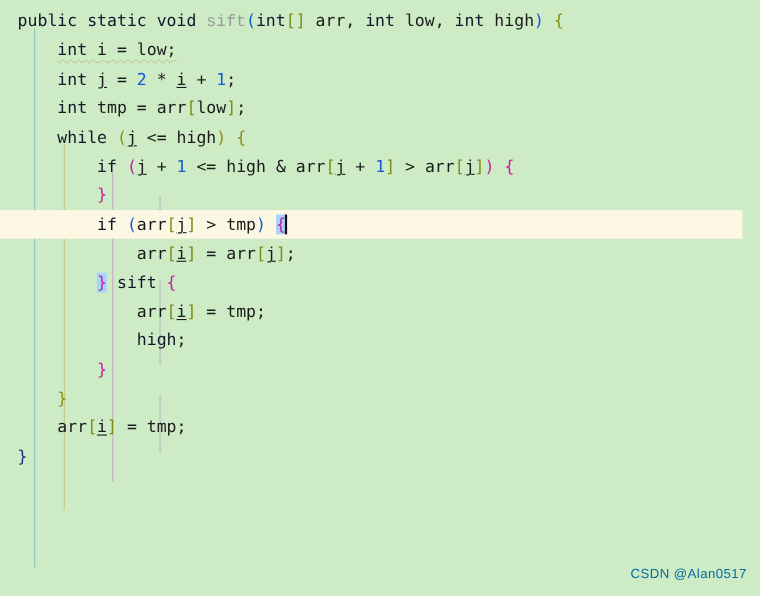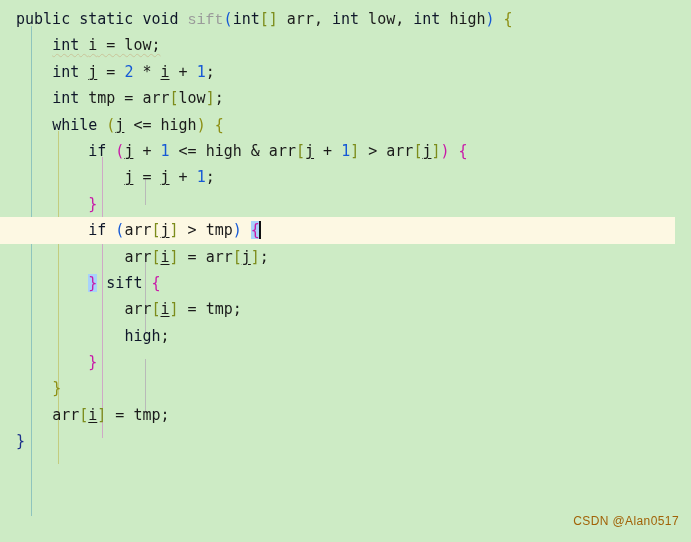--- a/index.html
+++ b/index.html
@@ -112,7 +112,6 @@
       <div class="line"><span class="plain">    </span><span class="kw">int</span><span class="plain"> tmp = arr</span><span class="brk">[</span><span class="plain">low</span><span class="brk">]</span><span class="plain">;</span></div>
       <div class="line"><span class="plain">    </span><span class="kw">while</span><span class="plain"> </span><span class="br1">(</span><span class="var">j</span><span class="plain"> &lt;= high</span><span class="br1">)</span><span class="plain"> </span><span class="br1">{</span></div>
       <div class="line"><span class="plain">        </span><span class="kw">if</span><span class="plain"> </span><span class="br2">(</span><span class="var">j</span><span class="plain"> + </span><span class="num">1</span><span class="plain"> &lt;= high &amp; arr</span><span class="brk">[</span><span class="var">j</span><span class="plain"> + </span><span class="num">1</span><span class="brk">]</span><span class="plain"> &gt; arr</span><span class="brk">[</span><span class="var">j</span><span class="brk">]</span><span class="br2">)</span><span class="plain"> </span><span class="br2">{</span></div>
-      <div class="line"><span class="plain">            </span><span class="var">j</span><span class="plain"> = </span><span class="var">j</span><span class="plain"> + </span><span class="num">1</span><span class="plain">;</span></div>
       <div class="line"><span class="plain">        </span><span class="br2">}</span></div>
       <div class="line current"><span class="plain">        </span><span class="kw">if</span><span class="plain"> </span><span class="par">(</span><span class="plain">arr</span><span class="brk">[</span><span class="var">j</span><span class="brk">]</span><span class="plain"> &gt; tmp</span><span class="par">)</span><span class="plain"> </span><span class="br2 match">{</span><span class="caret"></span></div>
       <div class="line"><span class="plain">            </span><span class="plain">arr</span><span class="brk">[</span><span class="var">i</span><span class="brk">]</span><span class="plain"> = arr</span><span class="brk">[</span><span class="var">j</span><span class="brk">]</span><span class="plain">;</span></div>

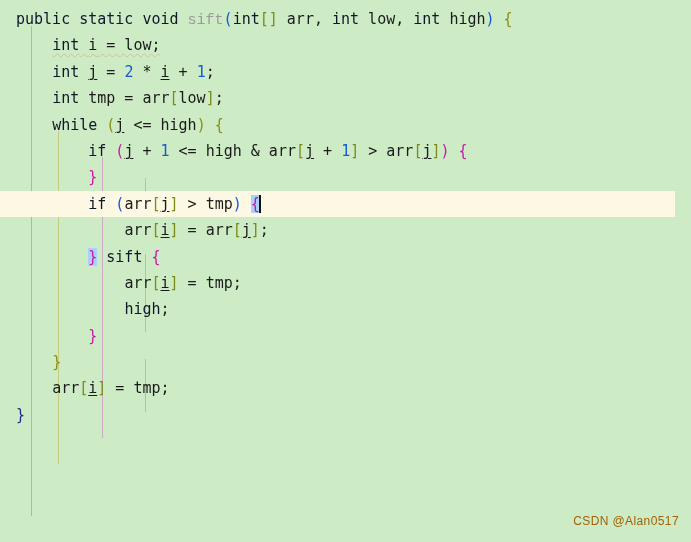--- a/index.html
+++ b/index.html
@@ -86,7 +86,7 @@
     bottom: 8px;
     font-family: "Liberation Sans", sans-serif;
     font-size: 12px;
-    color: #a16207;
+    color: #0369a1;
     letter-spacing: .4px;
     z-index: 3;
   }

